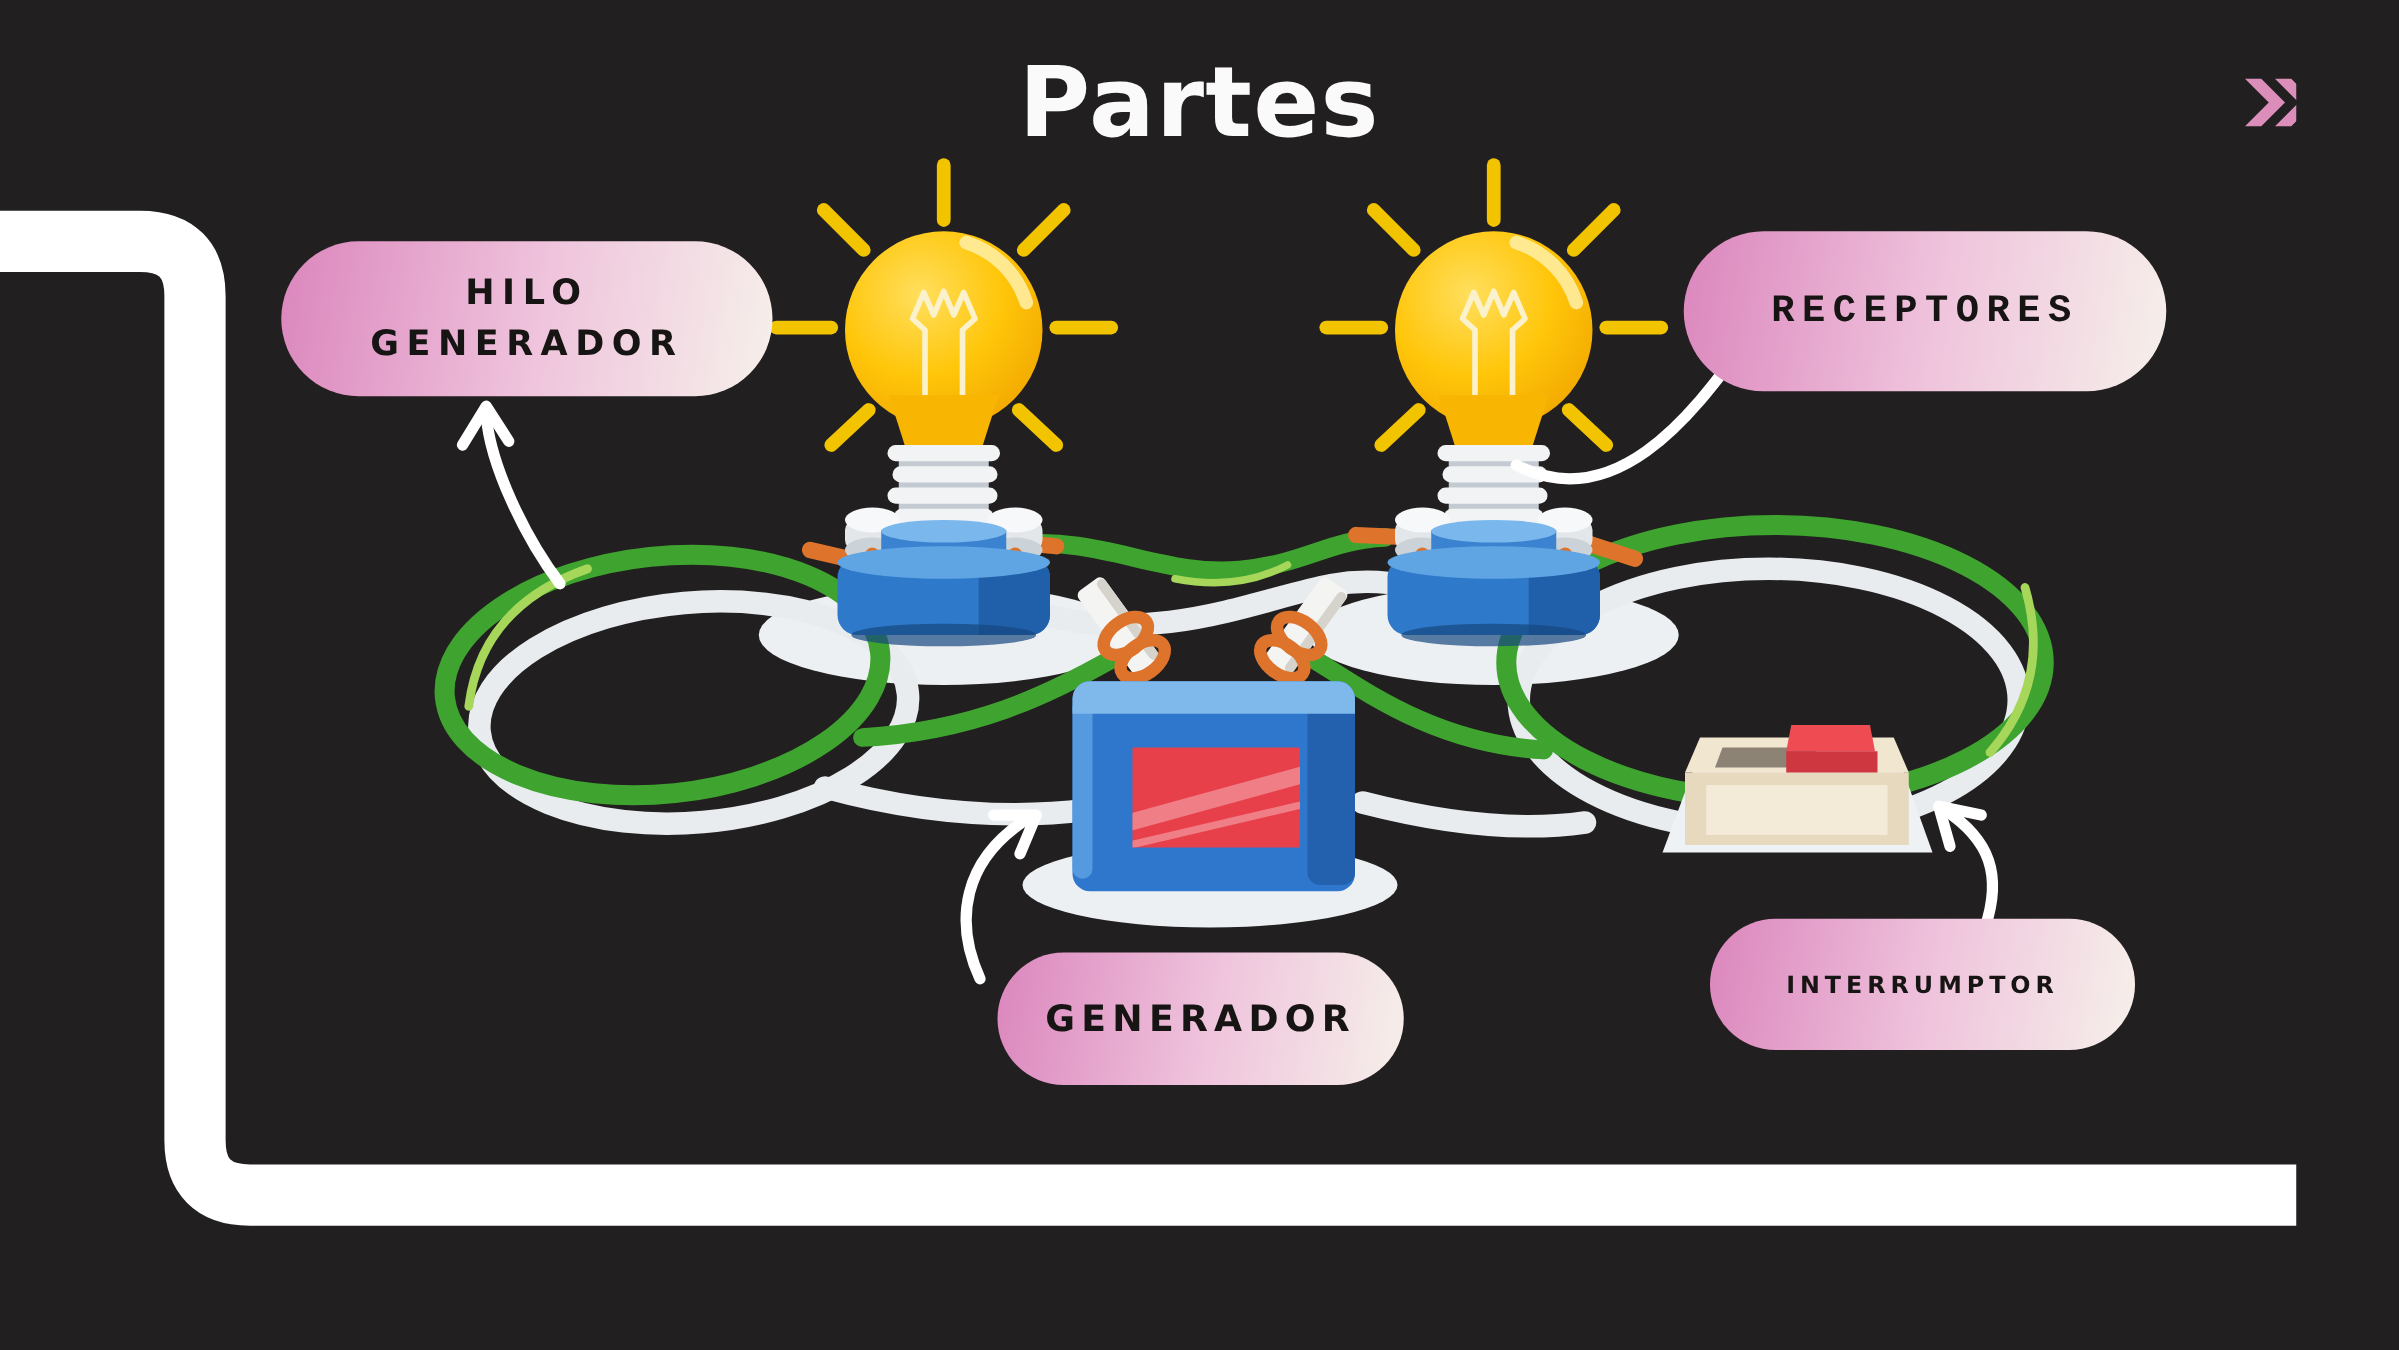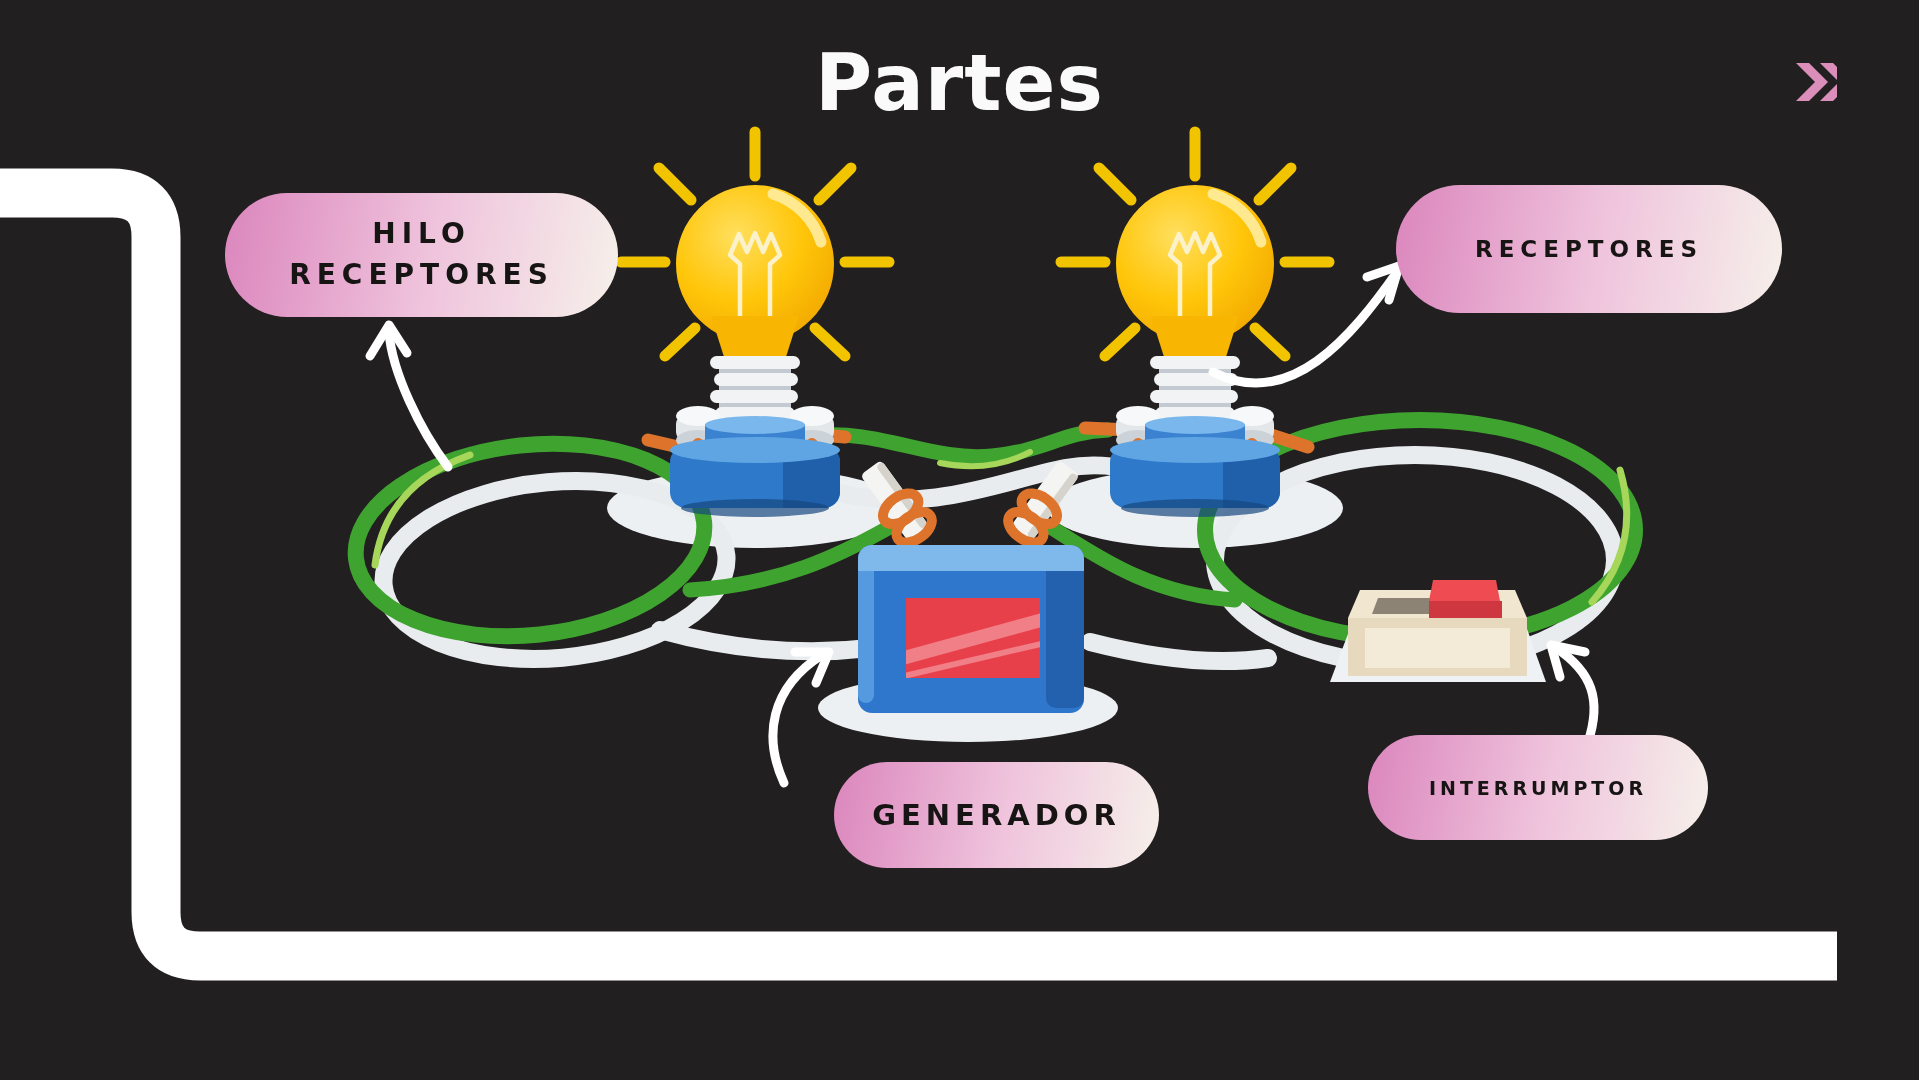--- a/index.html
+++ b/index.html
@@ -192,7 +192,7 @@
 
   <div class="title">Partes</div>
 
-  <div class="pill pill-hilo">HILO RECEPTORES</div>
+  <div class="pill pill-hilo">HILO GENERADOR</div>
   <div class="pill pill-receptores">RECEPTORES</div>
   <div class="pill pill-generador">GENERADOR</div>
   <div class="pill pill-interrumptor">INTERRUMPTOR</div>

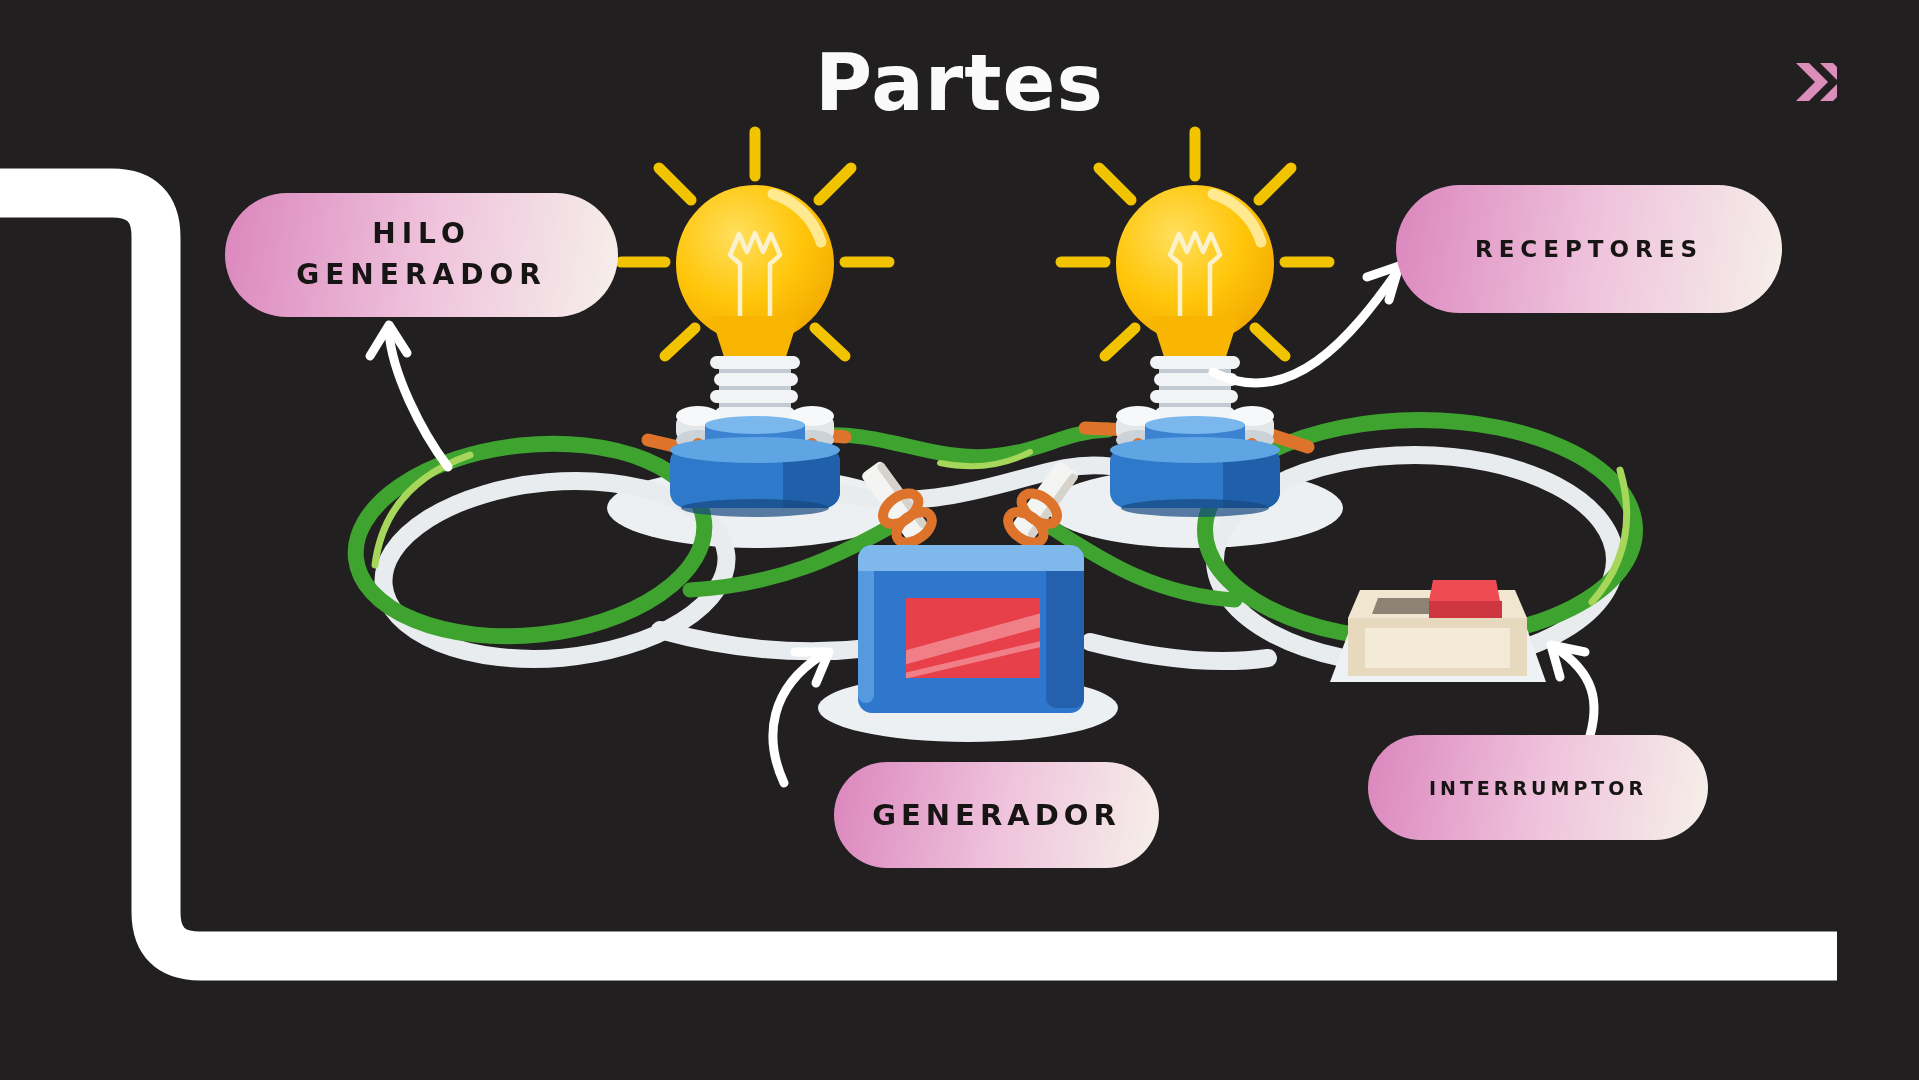--- a/index.html
+++ b/index.html
@@ -18,7 +18,7 @@
     background:linear-gradient(100deg,#DB86BD 0%,#EFC3DC 52%,#F6F0EA 100%);
   }
   .pill-hilo{left:225px;top:193px;width:393px;height:124px;font-size:28px;letter-spacing:6px;line-height:1.45;padding:0 30px;box-sizing:border-box;}
-  .pill-receptores{left:1396px;top:185px;width:386px;height:128px;font-size:23px;letter-spacing:6px;}
+  .pill-receptores{left:1347px;top:185px;width:386px;height:128px;font-size:31px;letter-spacing:6px;font-family:Liberation Mono, monospace;}
   .pill-generador{left:834px;top:762px;width:325px;height:106px;font-size:29px;letter-spacing:5px;}
   .pill-interrumptor{left:1368px;top:735px;width:340px;height:105px;font-size:19px;letter-spacing:4px;}
 </style>

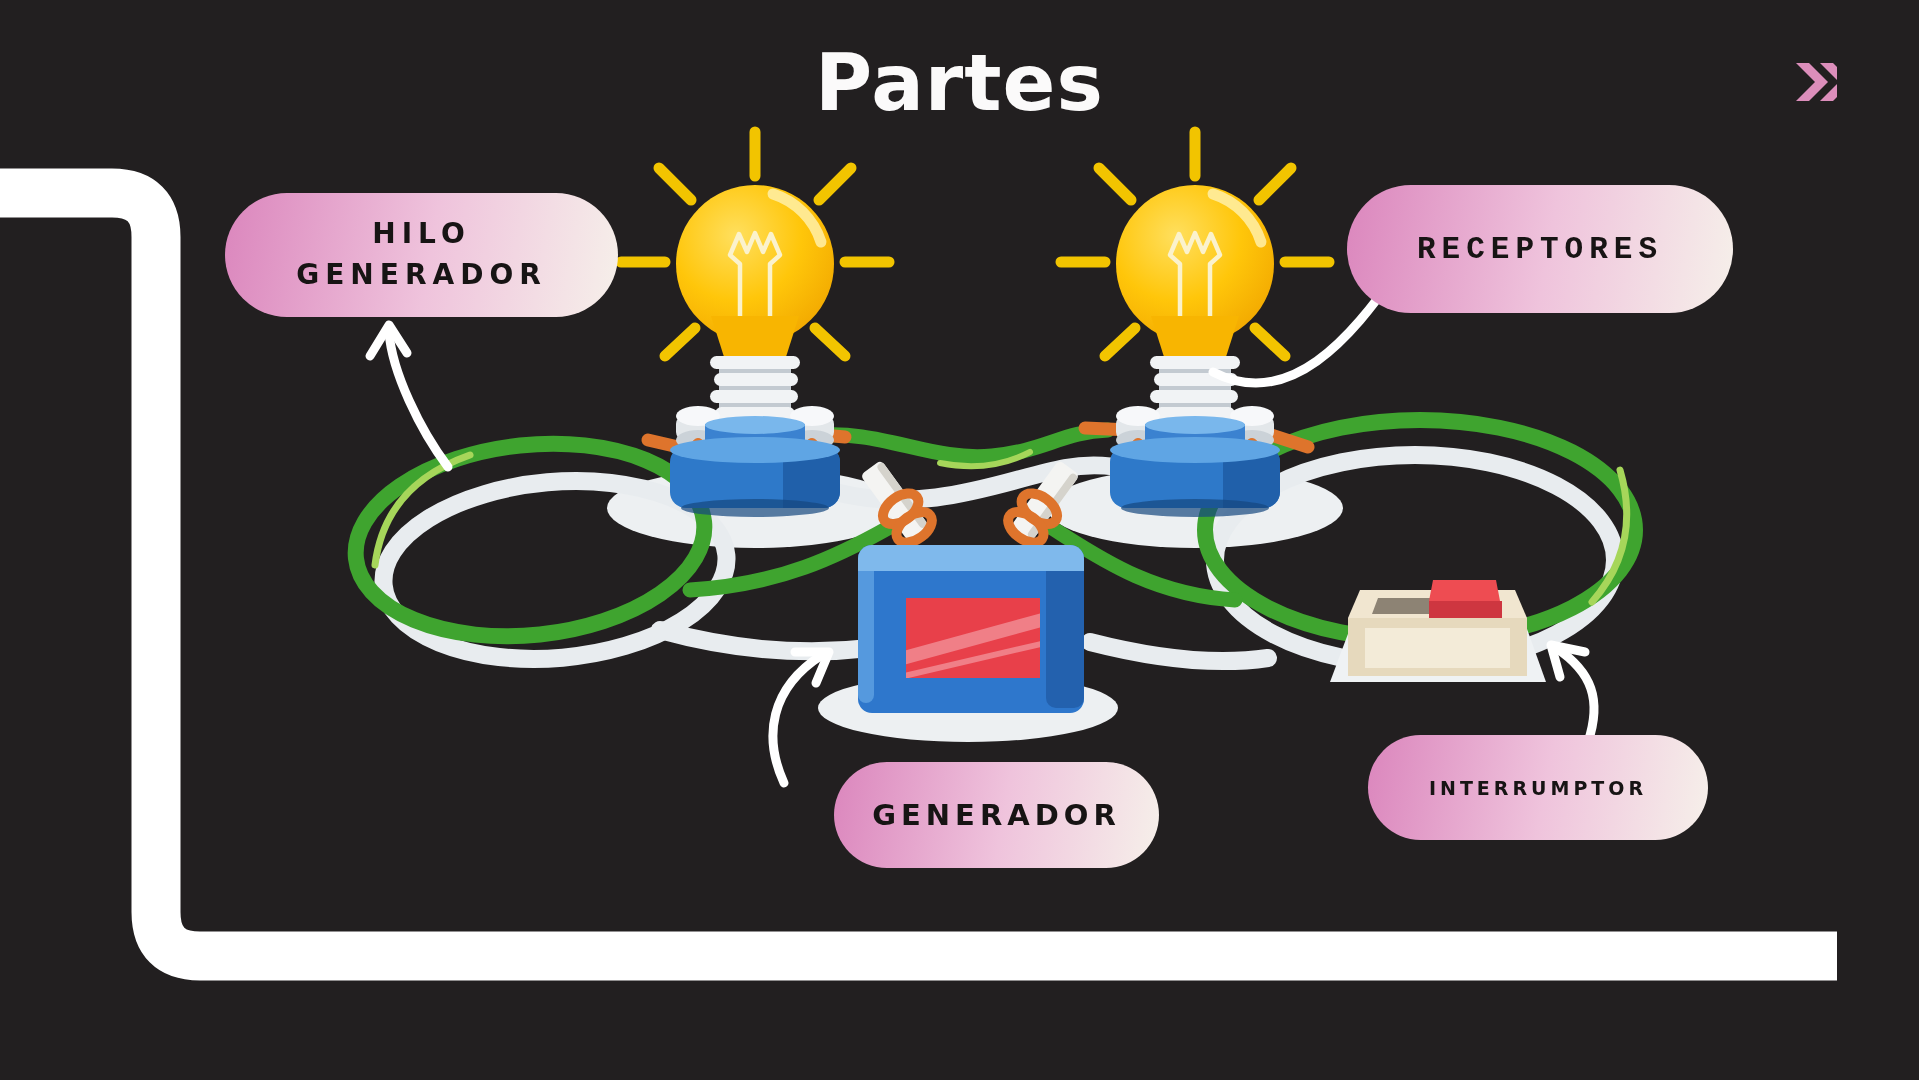--- a/index.html
+++ b/index.html
@@ -19,7 +19,7 @@
   }
   .pill-hilo{left:225px;top:193px;width:393px;height:124px;font-size:28px;letter-spacing:6px;line-height:1.45;padding:0 30px;box-sizing:border-box;}
   .pill-receptores{left:1347px;top:185px;width:386px;height:128px;font-size:31px;letter-spacing:6px;font-family:Liberation Mono, monospace;}
-  .pill-generador{left:834px;top:762px;width:325px;height:106px;font-size:29px;letter-spacing:5px;}
+  .pill-generador{left:798px;top:762px;width:325px;height:106px;font-size:29px;letter-spacing:5px;}
   .pill-interrumptor{left:1368px;top:735px;width:340px;height:105px;font-size:19px;letter-spacing:4px;}
 </style>
 </head>

